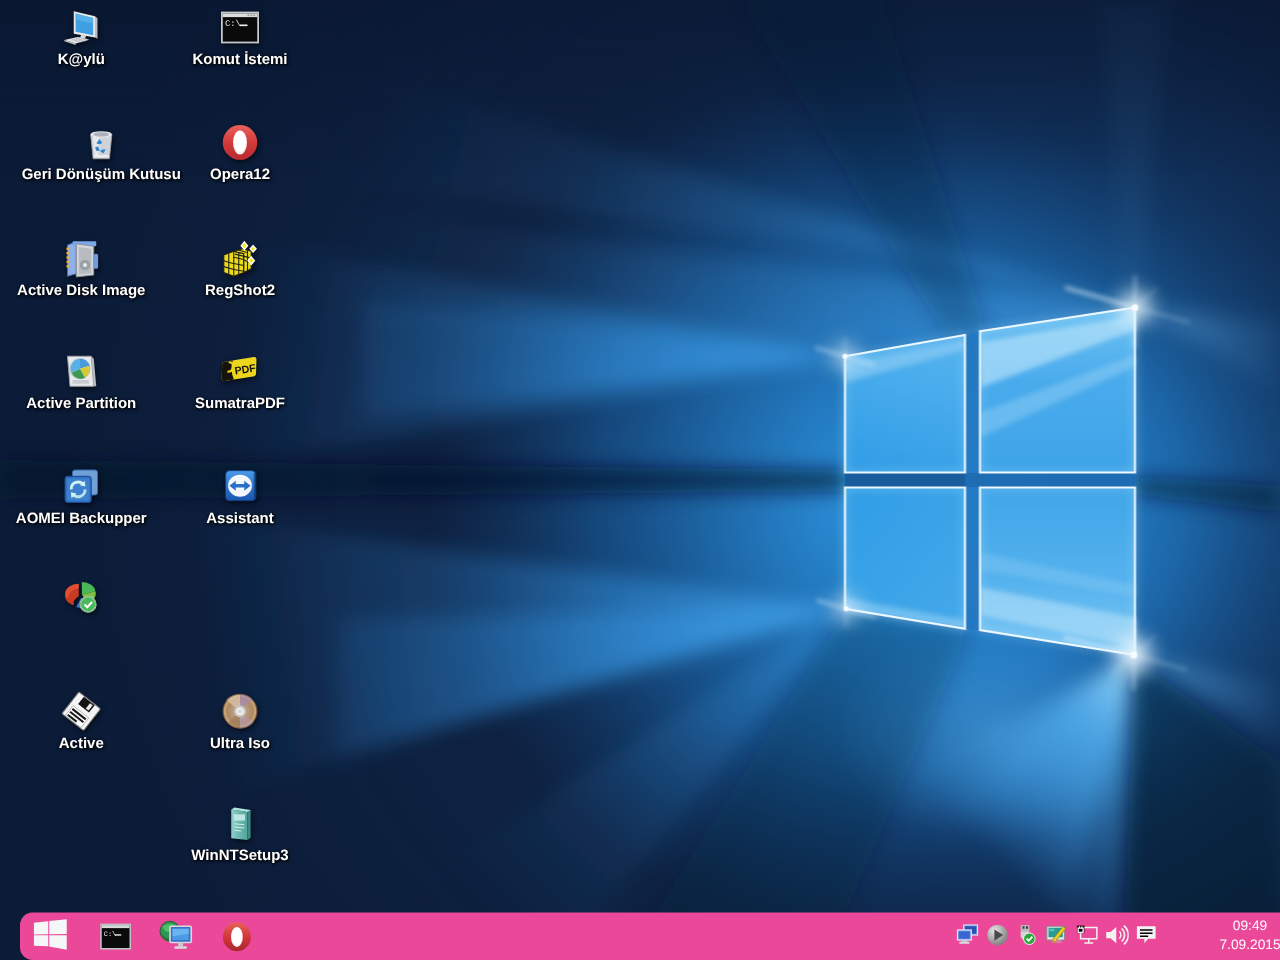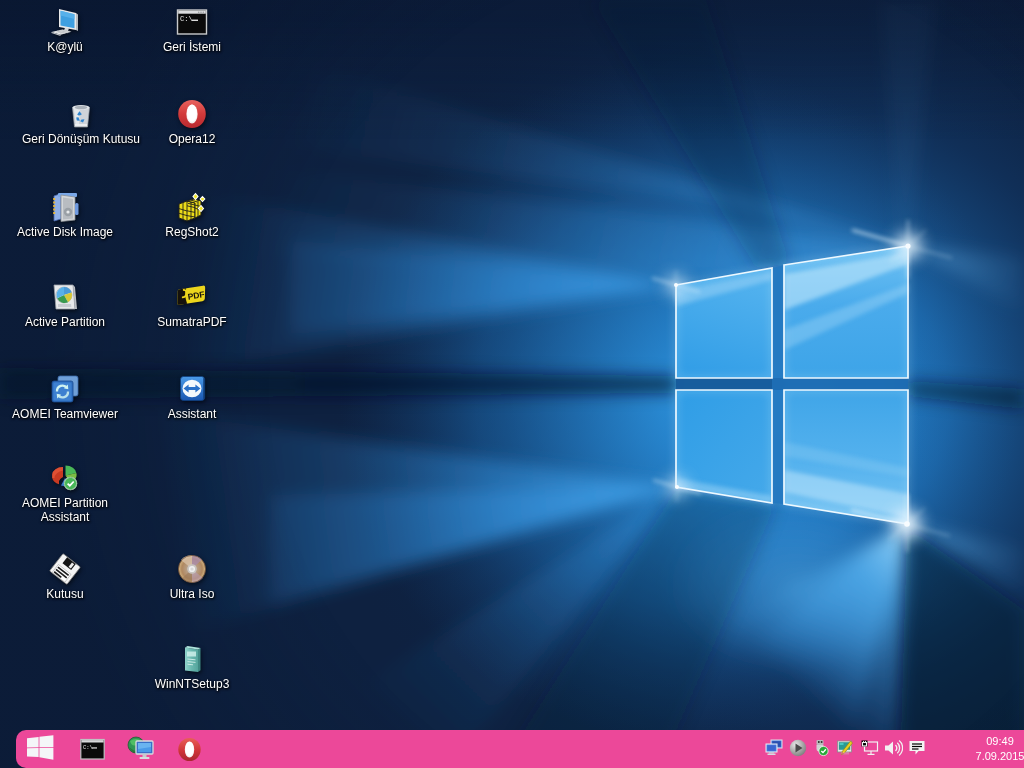--- a/index.html
+++ b/index.html
@@ -7,7 +7,7 @@
 #wall{position:absolute;left:0;top:0;}
 .icon{position:absolute;text-align:center;color:#fff;font-size:12px;}
 .icon svg{display:block;margin:0 auto;filter:drop-shadow(1px 2px 2px rgba(0,0,0,0.55));}
-.lbl{margin-top:2px;line-height:14px;text-shadow:1px 1px 2px rgba(0,0,0,0.9),0 1px 3px rgba(0,0,0,0.8);}
+.lbl{margin-top:2px;line-height:14px;text-shadow:1px 1px 2px rgba(0,0,0,0.9),0 1px 3px rgba(0,0,0,0.8);font-weight:bold;}
 #taskbar{position:absolute;left:16px;top:730px;width:1024px;height:38px;background:#ec4899;border-radius:10px;}
 #taskbar svg{position:absolute;}
 #clock{position:absolute;right:8px;top:4px;width:64px;text-align:center;color:#fff;font-size:11px;line-height:15px;}

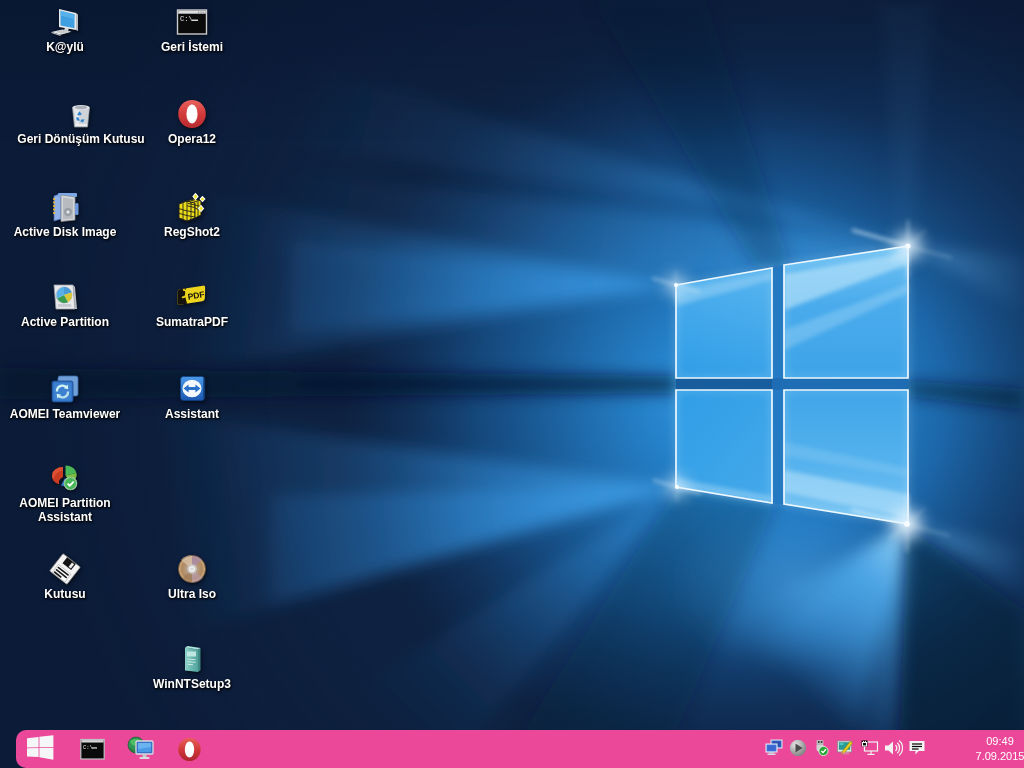--- a/index.html
+++ b/index.html
@@ -221,7 +221,7 @@
 <text x="4" y="15" font-family="Liberation Mono,monospace" font-size="7" fill="#f2f2f2">C:\</text>
 <rect x="16" y="13.6" width="6" height="1.3" fill="#f2f2f2"></rect>
 </svg>
-<div class="lbl">Geri İstemi</div>
+<div class="lbl">Komut İstemi</div>
 </div>
 <div class="icon" style="left:16px;top:98px;width:130px">
 <svg width="32" height="32" viewBox="0 0 32 32">

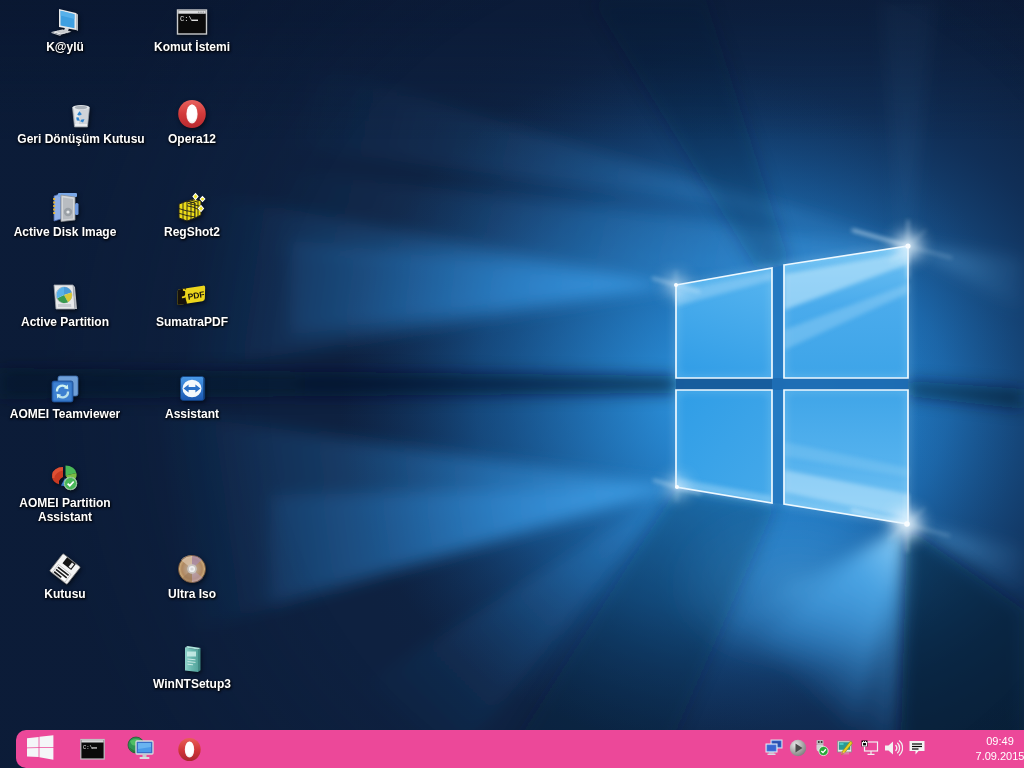--- a/index.html
+++ b/index.html
@@ -335,7 +335,7 @@
 <path d="M18.8,11.5 L19.3,16.2 L14.8,15.2 Z" fill="#d0f2f0"></path>
 <path d="M8.2,25.5 L7.7,20.8 L12.2,21.8 Z" fill="#d0f2f0"></path>
 </svg>
-<div class="lbl">AOMEI Teamviewer</div>
+<div class="lbl">AOMEI Backupper</div>
 </div>
 <div class="icon" style="left:127px;top:373px;width:130px">
 <svg width="32" height="32" viewBox="0 0 32 32">

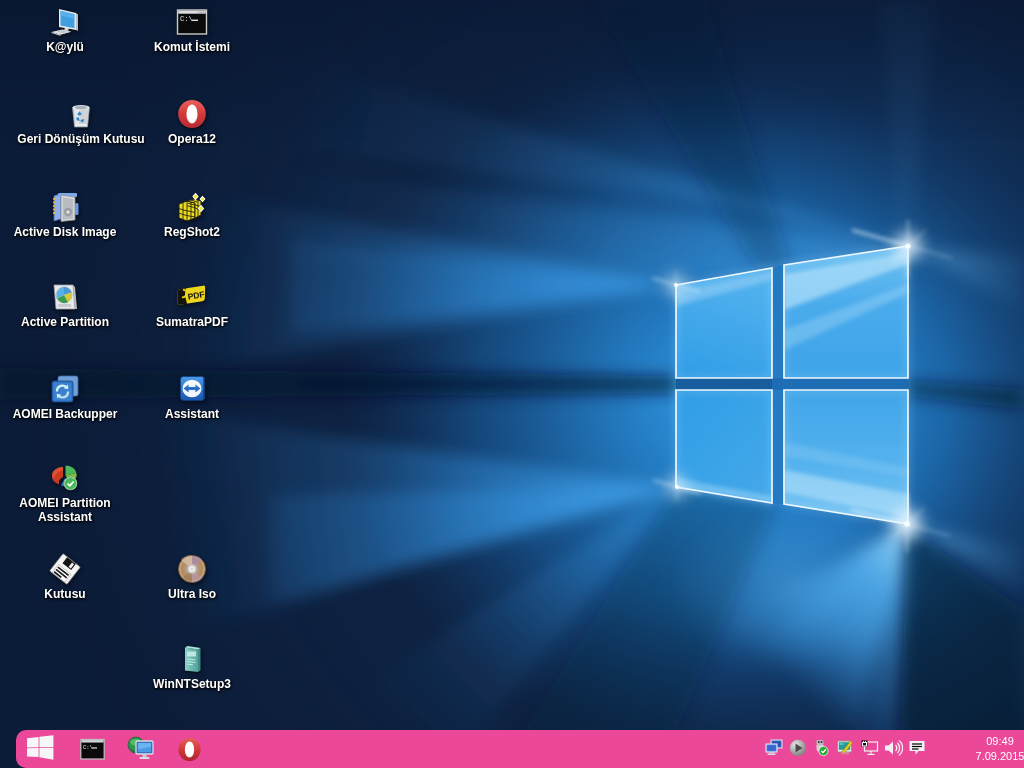--- a/index.html
+++ b/index.html
@@ -363,7 +363,6 @@
 <circle cx="21.5" cy="21.5" r="6.2" fill="none" stroke="#2a8a3a" stroke-width="0.5"></circle>
 <path d="M18.6,21.6 L20.8,23.7 L24.7,19.5" fill="none" stroke="#ffffff" stroke-width="1.7"></path>
 </svg>
-<div class="lbl">AOMEI Partition<br>Assistant</div>
 </div>
 <div class="icon" style="left:0px;top:553px;width:130px">
 <svg width="32" height="32" viewBox="0 0 32 32">

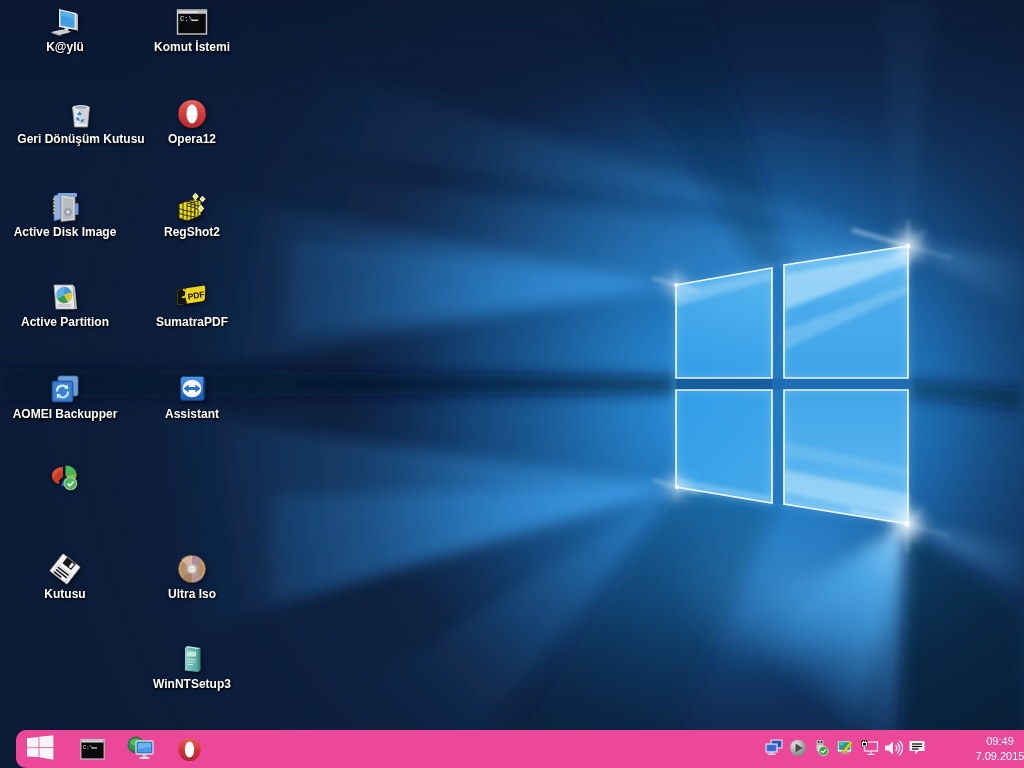--- a/index.html
+++ b/index.html
@@ -378,7 +378,7 @@
           </g>
 </g>
 </svg>
-<div class="lbl">Kutusu</div>
+<div class="lbl">Active</div>
 </div>
 <div class="icon" style="left:127px;top:553px;width:130px">
 <svg width="32" height="32" viewBox="0 0 32 32">

